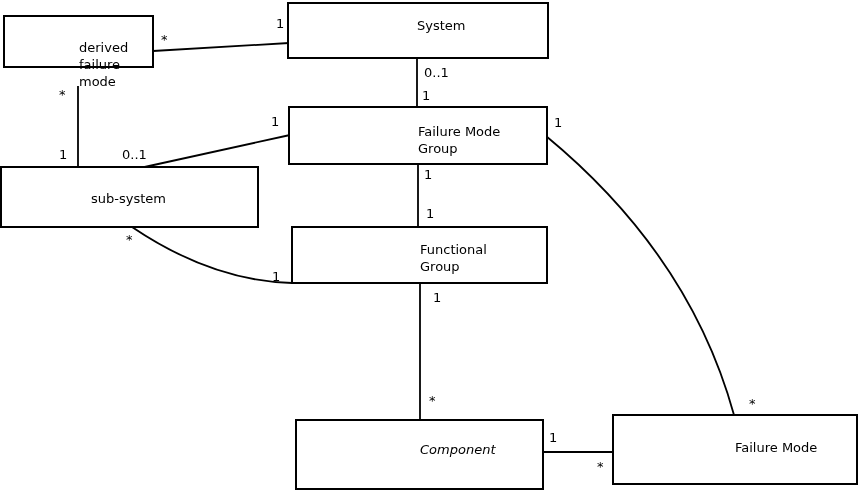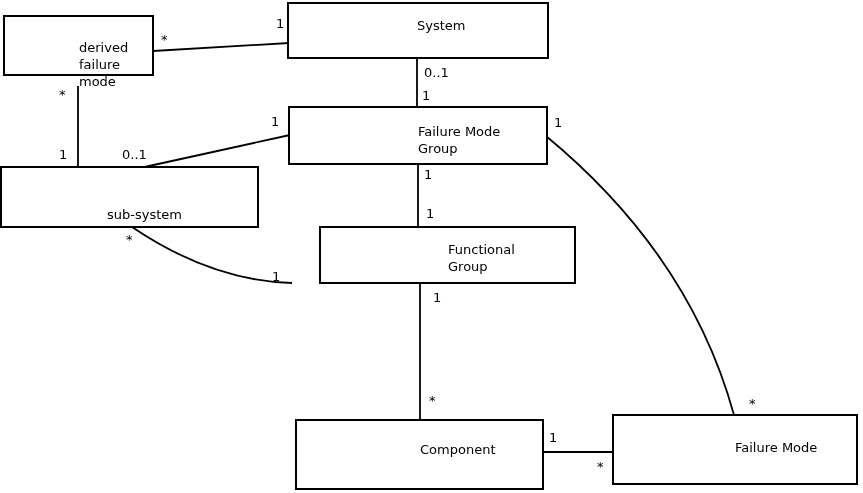--- a/index.html
+++ b/index.html
@@ -21,7 +21,7 @@
     position:absolute; font-size:13px; line-height:13px; white-space:nowrap;
   }
   
-  #node-derived-failure-mode { left:3px;   top:15px;  width:151px; height:61px; }
+  #node-derived-failure-mode { left:3px;   top:15px;  width:151px; height:53px; }
   #node-derived-failure-mode .label { left:74px; top:22px; }
   #node-system               { left:287px; top:2px;   width:262px; height:57px; }
   #node-system .label               { left:128px; top:13px; }

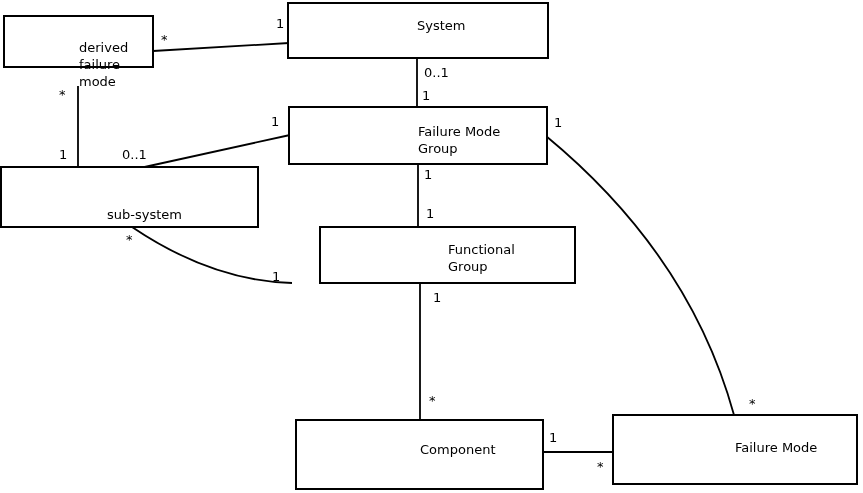--- a/index.html
+++ b/index.html
@@ -28,7 +28,7 @@
   #node-failure-mode-group   { left:288px; top:106px; width:260px; height:59px; }
   #node-failure-mode-group .label   { left:128px; top:15px; }
   #node-sub-system           { left:0px;   top:166px; width:259px; height:62px; }
-  #node-sub-system .label           { left:105px;  top:22px;margin-top:16px; }
+  #node-sub-system .label           { left:89px;  top:22px; }
   #node-functional-group     { left:291px; top:226px; width:257px; height:58px;margin-left:28px; }
   #node-functional-group .label     { left:127px; top:13px; }
   #node-component            { left:295px; top:419px; width:249px; height:71px; }

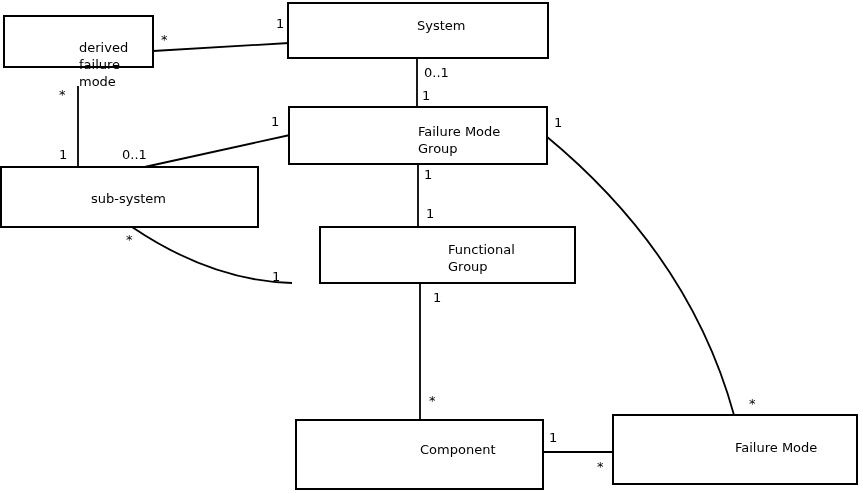--- a/index.html
+++ b/index.html
@@ -29,7 +29,7 @@
   #node-failure-mode-group .label   { left:128px; top:15px; }
   #node-sub-system           { left:0px;   top:166px; width:259px; height:62px; }
   #node-sub-system .label           { left:89px;  top:22px; }
-  #node-functional-group     { left:291px; top:226px; width:257px; height:58px;margin-left:28px; }
+  #node-functional-group     { left:291px; top:226px; width:257px; height:58px; }
   #node-functional-group .label     { left:127px; top:13px; }
   #node-component            { left:295px; top:419px; width:249px; height:71px; }
   #node-component .label            { left:123px; top:20px; }

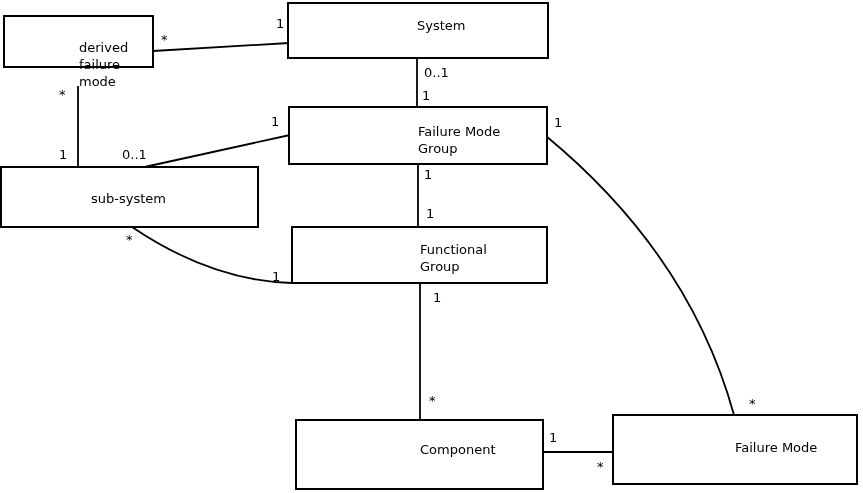--- a/index.html
+++ b/index.html
@@ -31,7 +31,7 @@
   #node-sub-system .label           { left:89px;  top:22px; }
   #node-functional-group     { left:291px; top:226px; width:257px; height:58px; }
   #node-functional-group .label     { left:127px; top:13px; }
-  #node-component            { left:295px; top:419px; width:249px; height:71px; }
+  #node-component            { left:295px; top:419px; width:249px; height:71px;font-style:italic; }
   #node-component .label            { left:123px; top:20px; }
   #node-failure-mode         { left:612px; top:414px; width:246px; height:71px; }
   #node-failure-mode .label         { left:121px; top:23px; }

